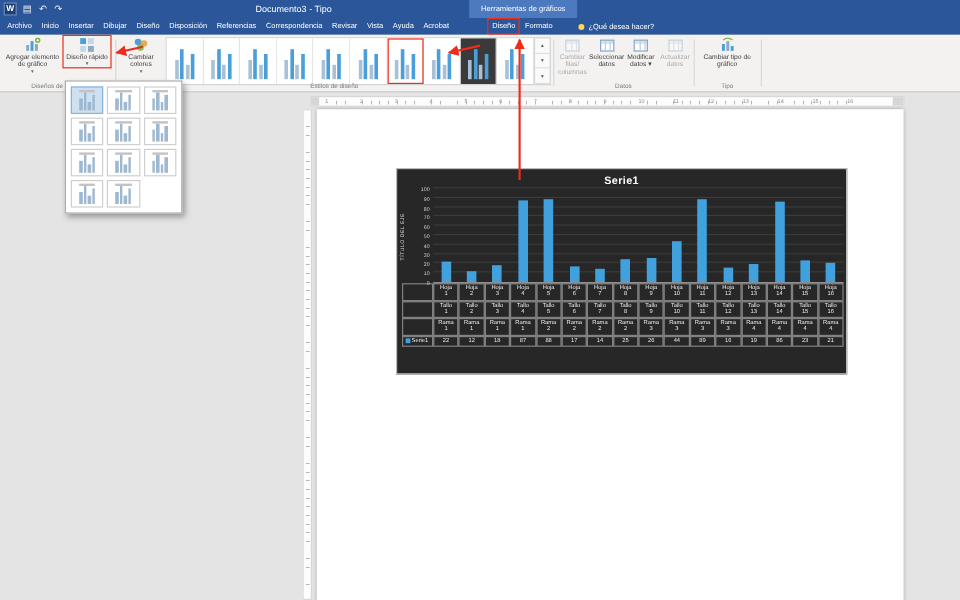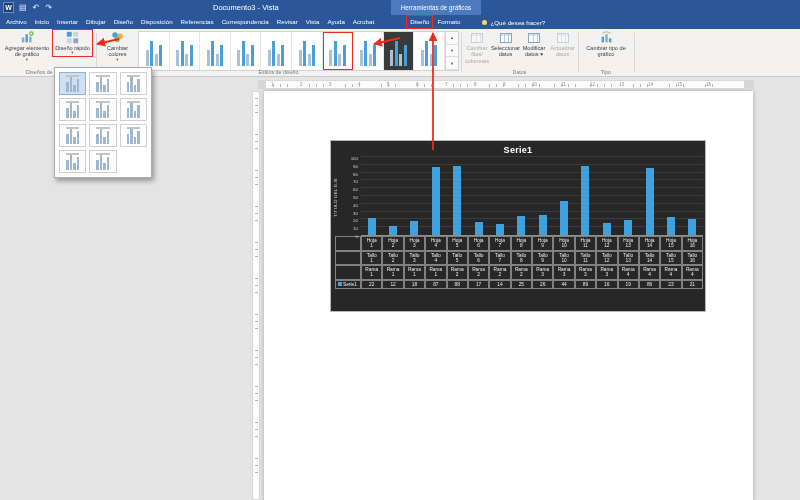--- a/index.html
+++ b/index.html
@@ -95,7 +95,7 @@
     <span>↶</span>
     <span>↷</span>
   </div>
-  <div class="win-title">Documento3 - Vista</div>
+  <div class="win-title">Documento3 - Tipo</div>
   <div class="ctx-strip">Herramientas de gráficos</div>
 </div>
 

